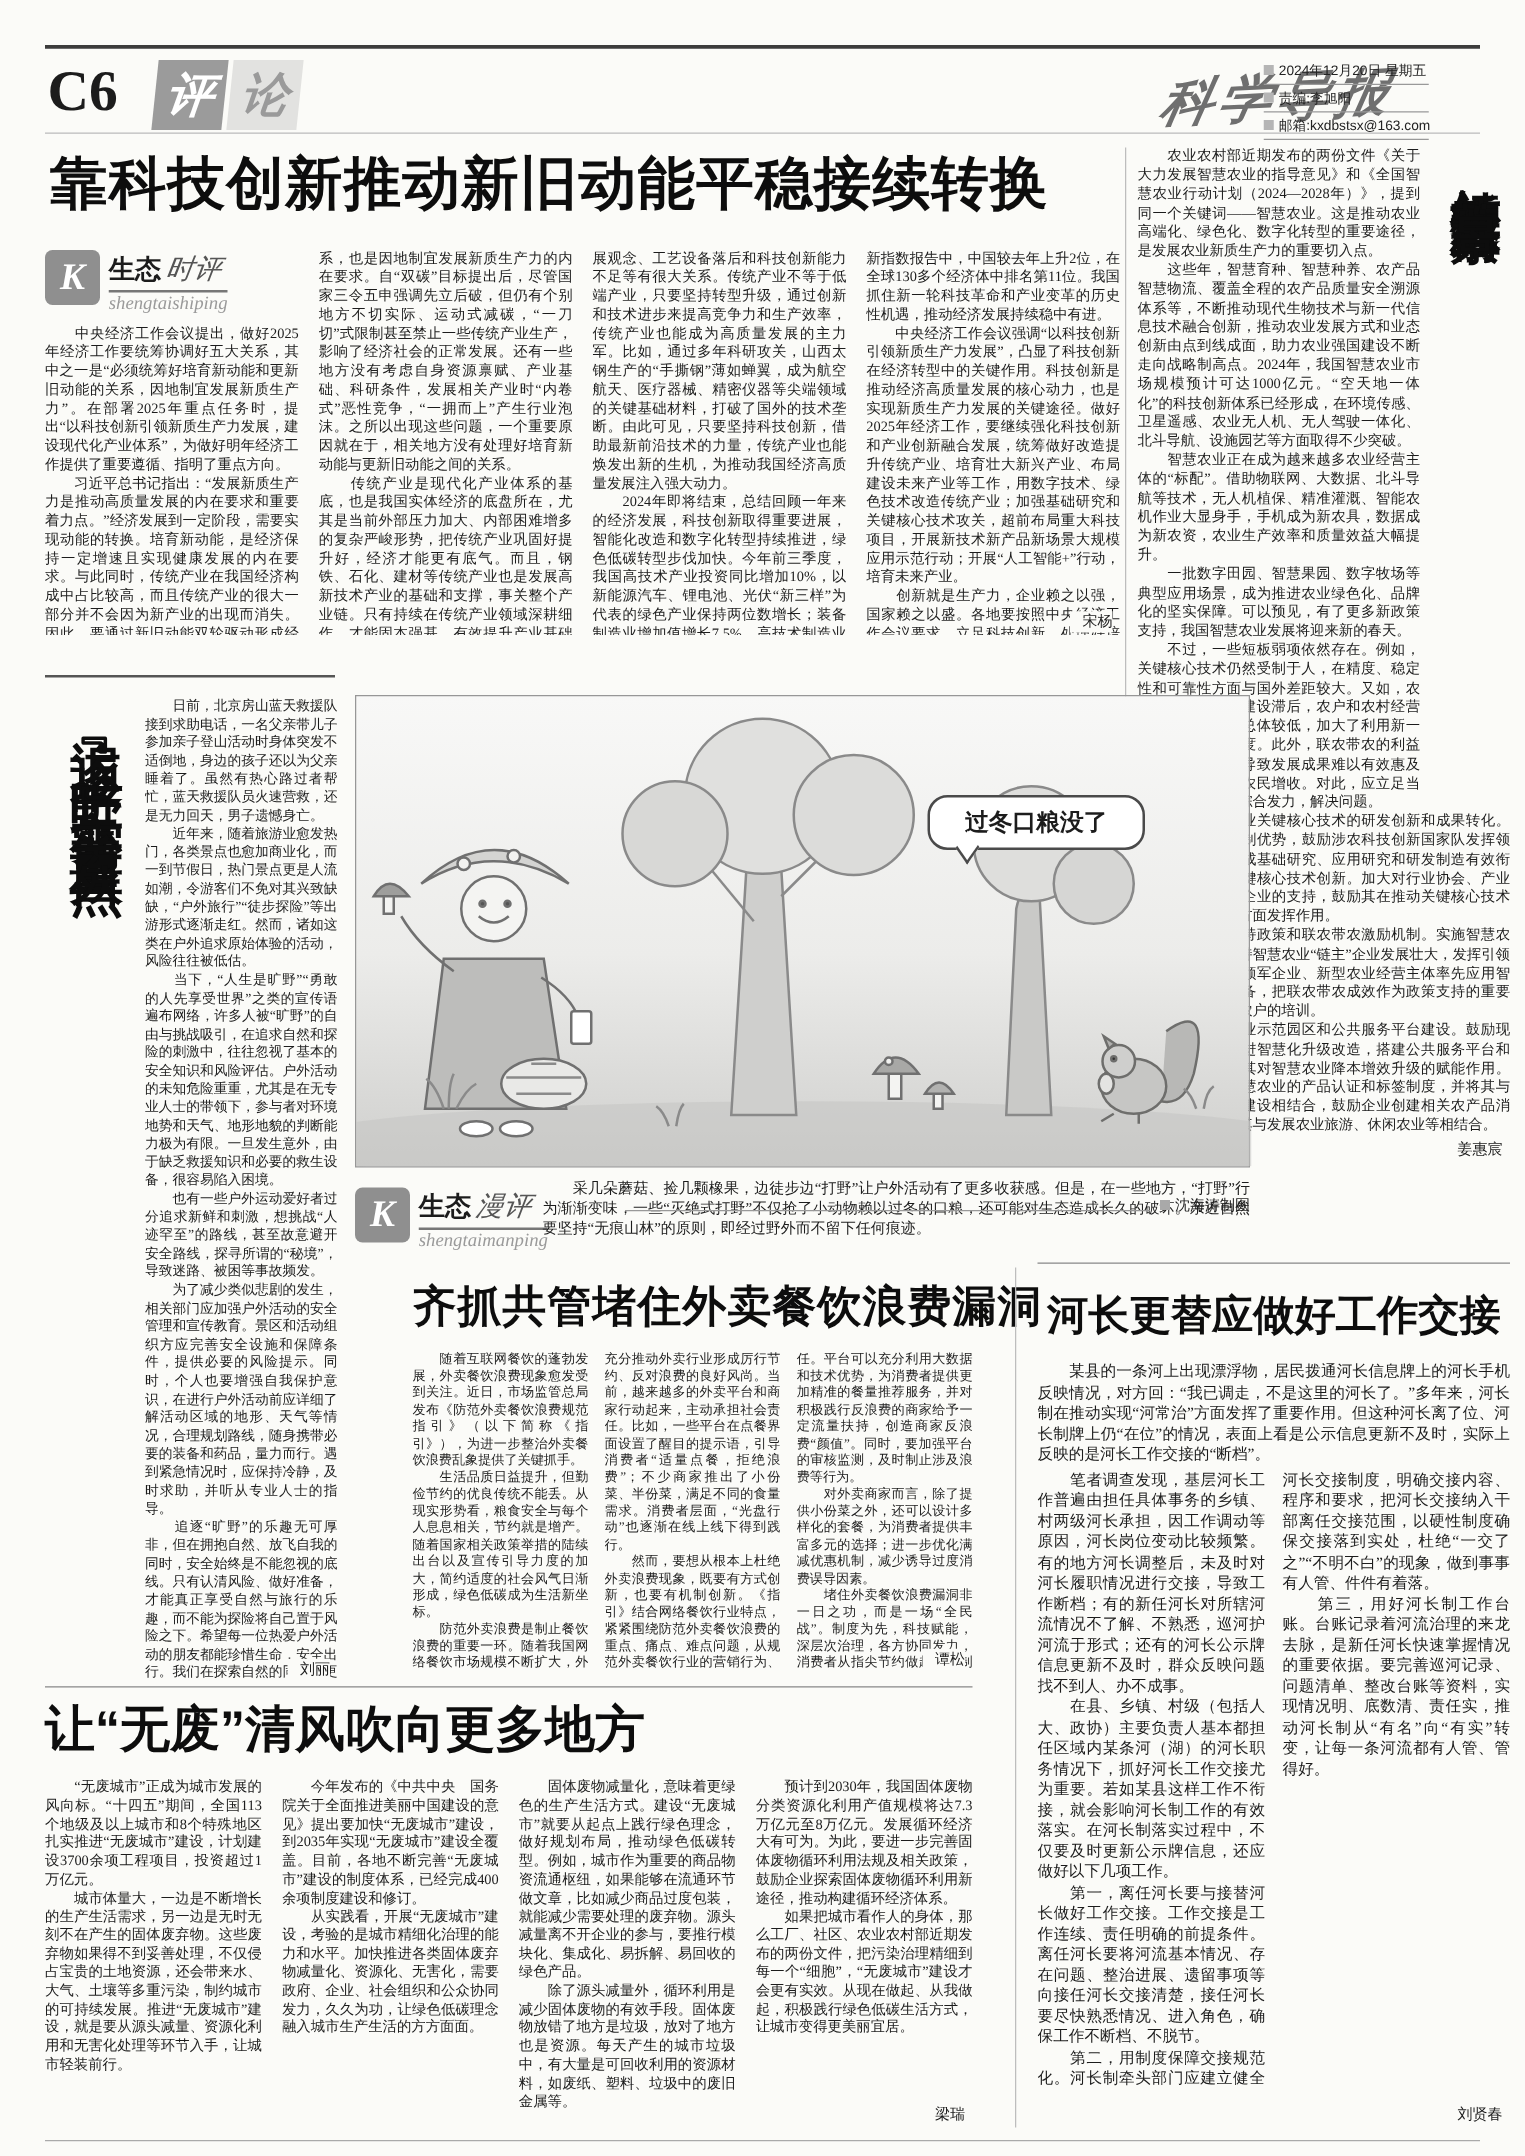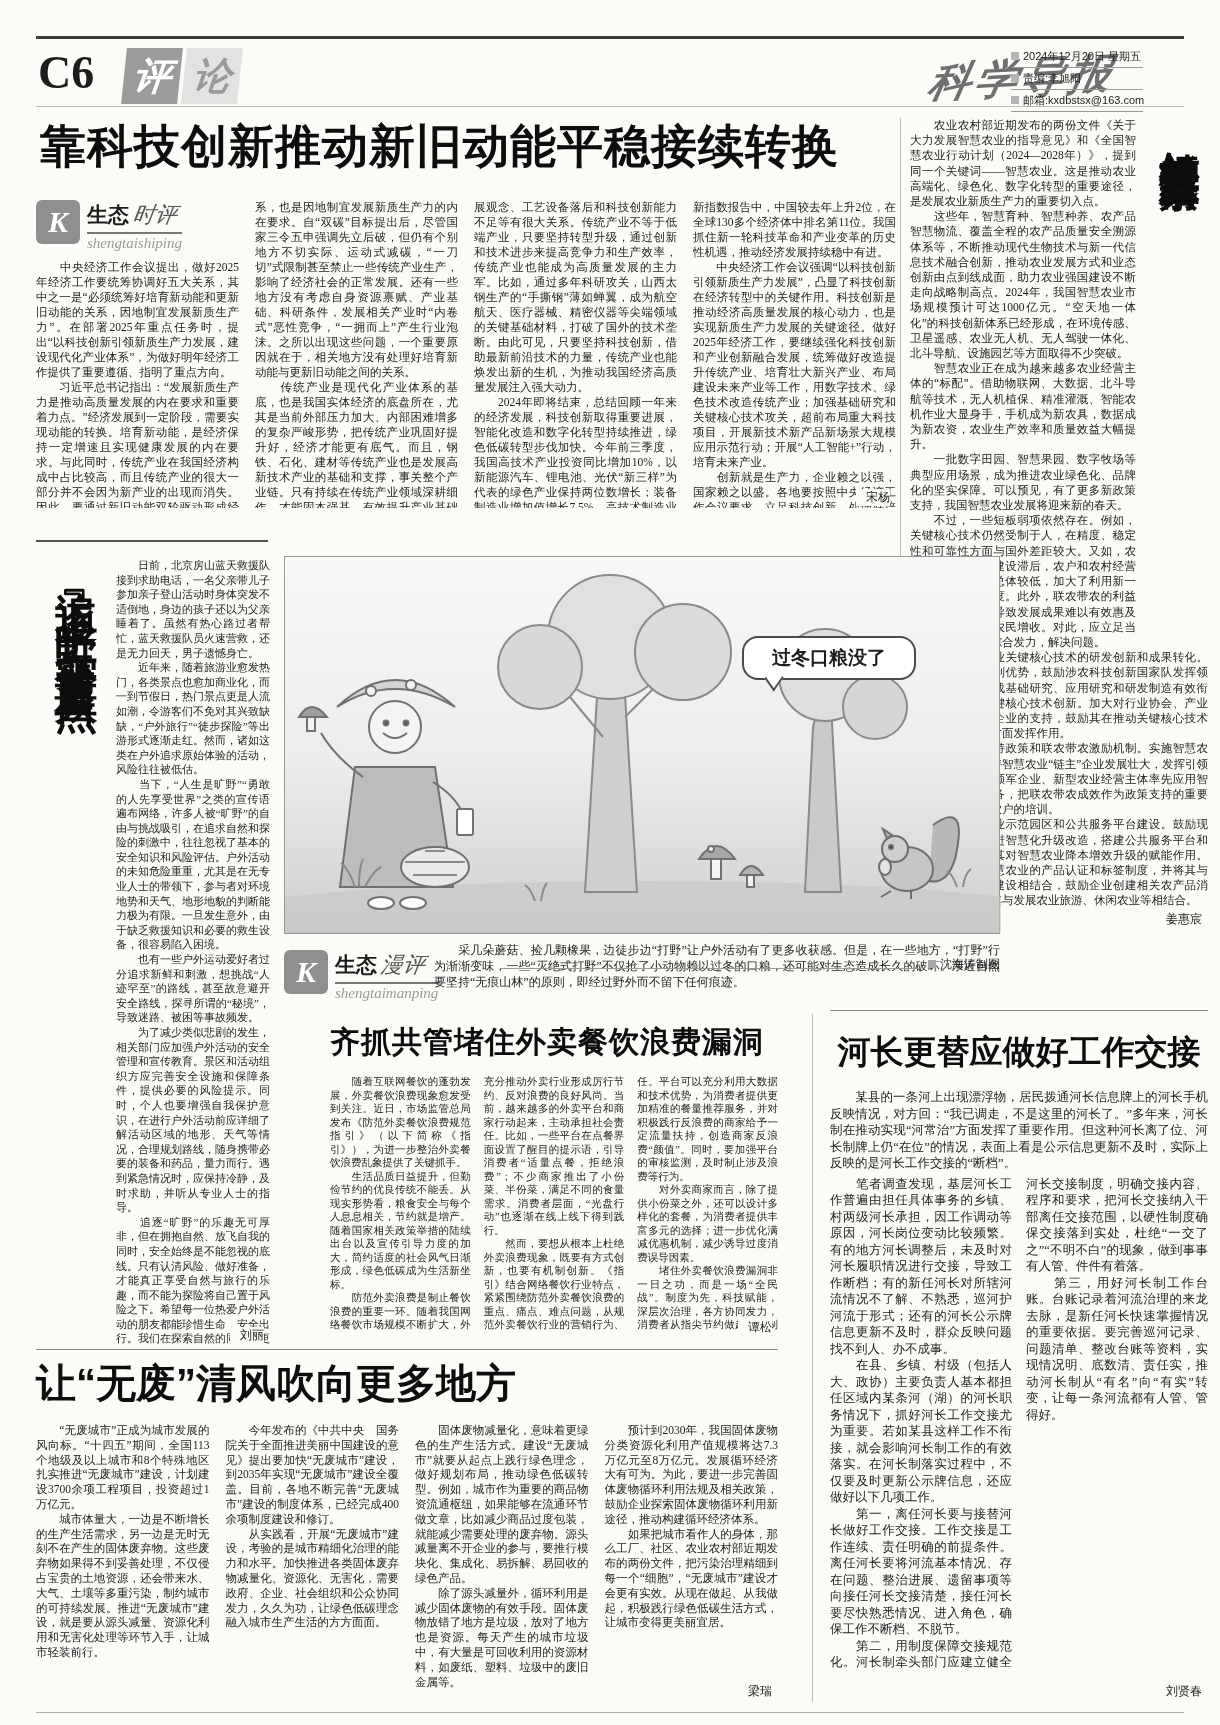--- a/index.html
+++ b/index.html
@@ -219,7 +219,7 @@
   </div>
 
   <div class="art" style="left:330px;top:1022px;width:448px;height:316px;">
-    <div class="midhead" style="font-size:30px;letter-spacing:1px;">齐抓共管堵住外卖餐饮浪费漏洞</div>
+    <div class="midhead" style="font-size:35px;letter-spacing:1px;">齐抓共管堵住外卖餐饮浪费漏洞</div>
     <div class="flexcols" style="gap:13px;margin-top:12px;height:256px;">
       <div class="coltext" style="font-size:10.5px;line-height:13.5px;">　　随着互联网餐饮的蓬勃发展，外卖餐饮浪费现象愈发受到关注。近日，市场监管总局发布《防范外卖餐饮浪费规范指引》（以下简称《指引》），为进一步整治外卖餐饮浪费乱象提供了关键抓手。
 　　生活品质日益提升，但勤俭节约的优良传统不能丢。从现实形势看，粮食安全与每个人息息相关，节约就是增产。随着国家相关政策举措的陆续出台以及宣传引导力度的加大，简约适度的社会风气日渐形成，绿色低碳成为生活新坐标。

